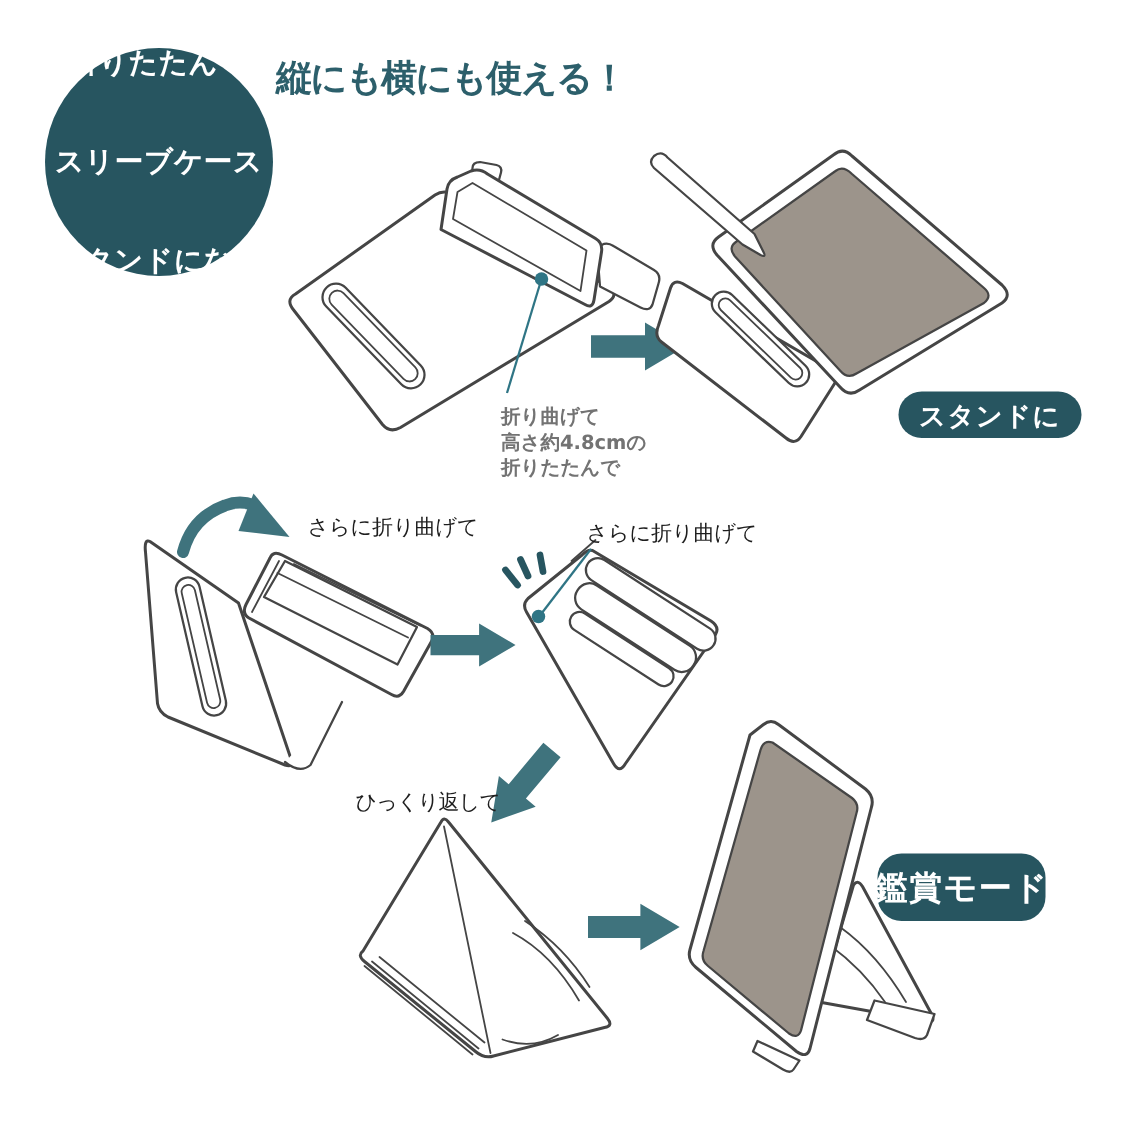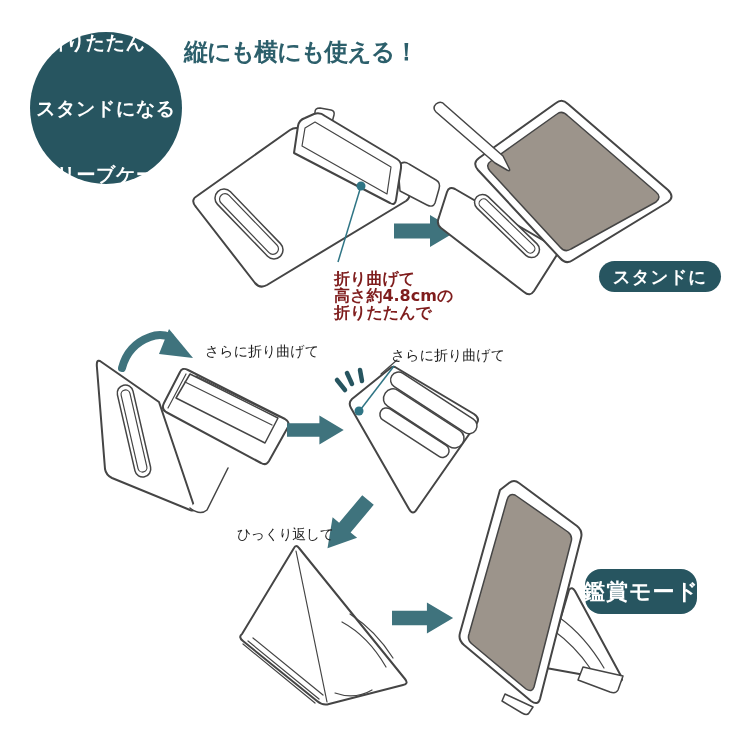--- a/index.html
+++ b/index.html
@@ -141,8 +141,8 @@
 
 <div class="abs badge">
   <span>折りたたんで</span>
+  <span>スリーブケース</span>
   <span>スタンドになる</span>
-  <span>スリーブケース</span>
 </div>
 
 <div class="abs page-title">縦にも横にも使える！</div>

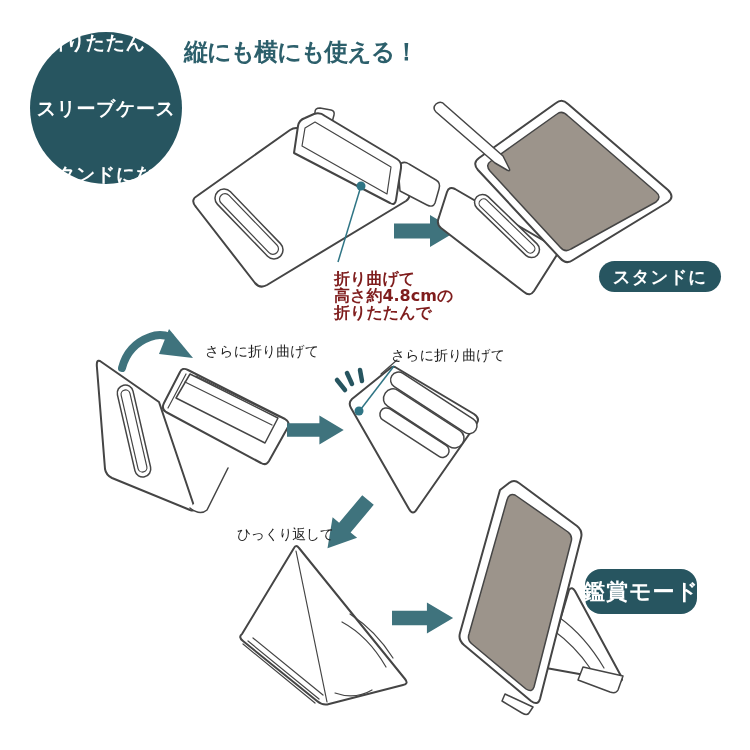--- a/index.html
+++ b/index.html
@@ -37,7 +37,7 @@
     letter-spacing:-1px;white-space:nowrap;
   }
   .note{
-    left:334px;top:270px;font-size:16px;font-weight:bold;color:#7f1d1d;line-height:17px;
+    left:334px;top:270px;font-size:13px;font-weight:bold;color:#737373;line-height:17px;
   }
   .small-label{font-size:14px;font-weight:normal;color:#1d1d1d;white-space:nowrap;}
   .lbl-fold-more{left:205px;top:343px;}

